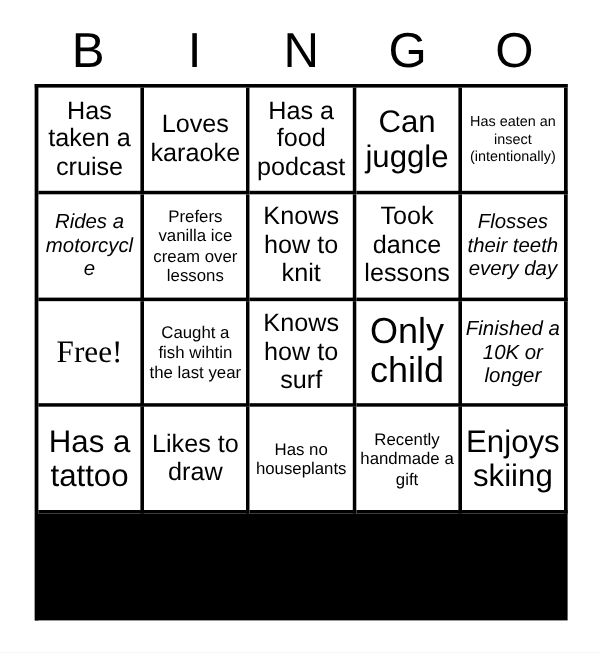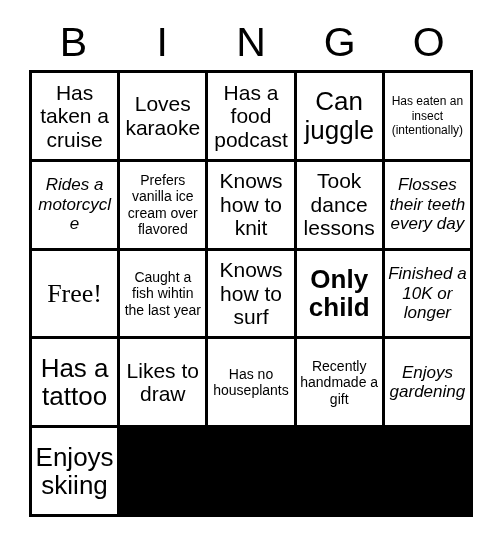--- a/index.html
+++ b/index.html
@@ -120,7 +120,7 @@
         <span class="cell-text">Rides a motorcycle</span>
       </div>
       <div class="bingo-cell sz-sm">
-        <span class="cell-text">Prefers vanilla ice cream over flavored</span>
+        <span class="cell-text">Prefers vanilla ice cream over lessons</span>
       </div>
       <div class="bingo-cell sz-lg">
         <span class="cell-text">Knows how to knit</span>

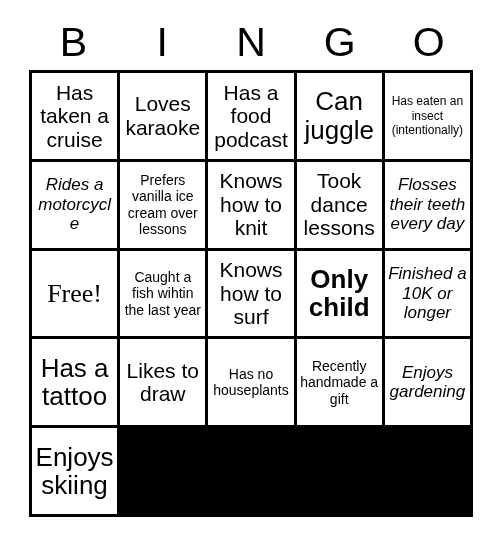--- a/index.html
+++ b/index.html
@@ -79,7 +79,7 @@
     hyphens: none;
   }
   
-  .sz-xxl .cell-text { font-size: 26px; line-height: 1.08; font-weight: bold; }
+  .sz-xxl .cell-text { font-size: 30px; line-height: 1.08; }
   .sz-xl  .cell-text { font-size: 26px; line-height: 1.10; }
   .sz-lg  .cell-text { font-size: 21px; line-height: 1.12; }
   .sz-md  .cell-text { font-size: 17px; line-height: 1.15; font-style: italic; }

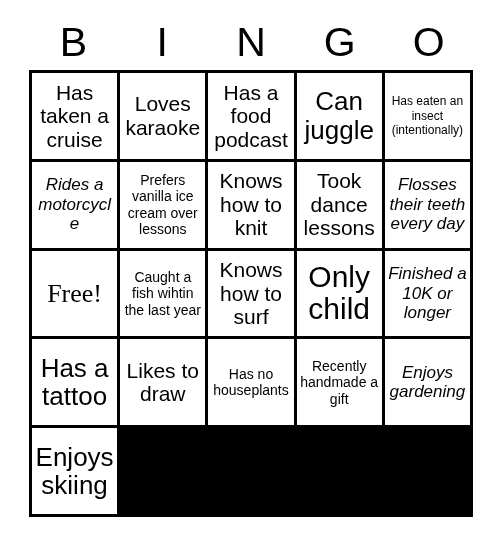--- a/index.html
+++ b/index.html
@@ -158,9 +158,6 @@
       <div class="bingo-cell sz-sm">
         <span class="cell-text">Recently handmade a gift</span>
       </div>
-      <div class="bingo-cell sz-md">
-        <span class="cell-text">Enjoys gardening</span>
-      </div>
       <div class="bingo-cell sz-xl">
         <span class="cell-text">Enjoys skiing</span>
       </div>

